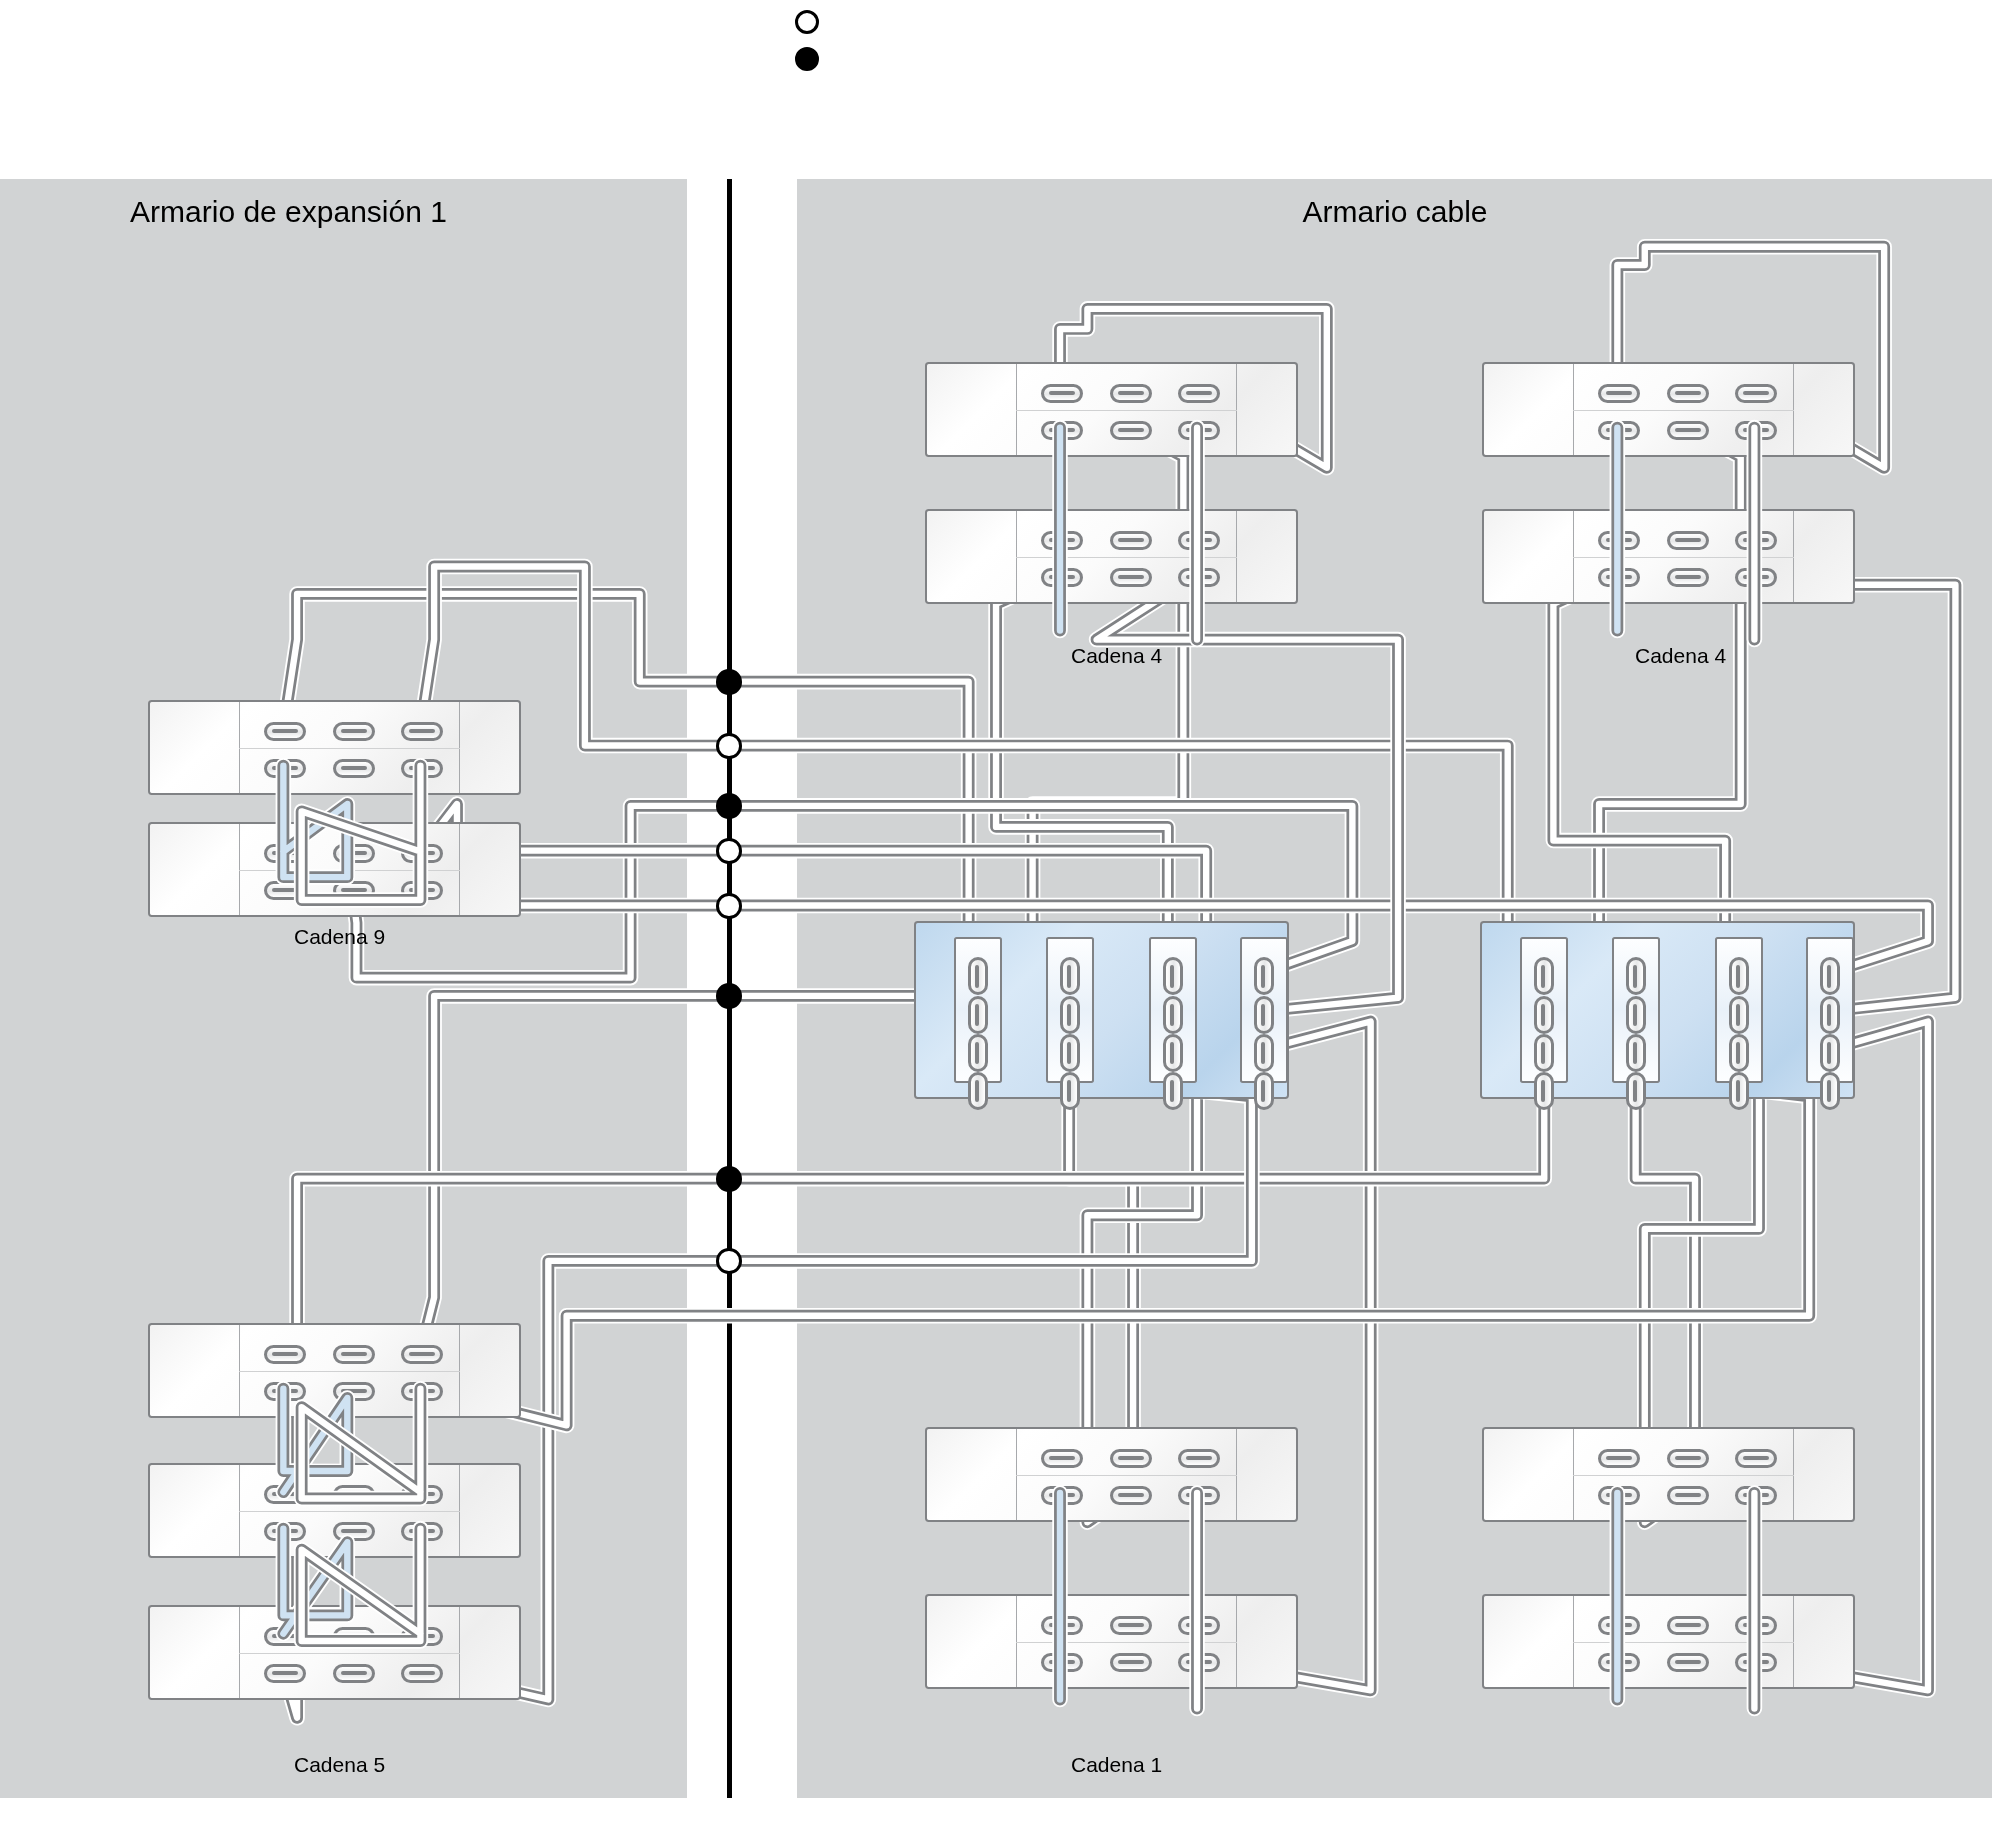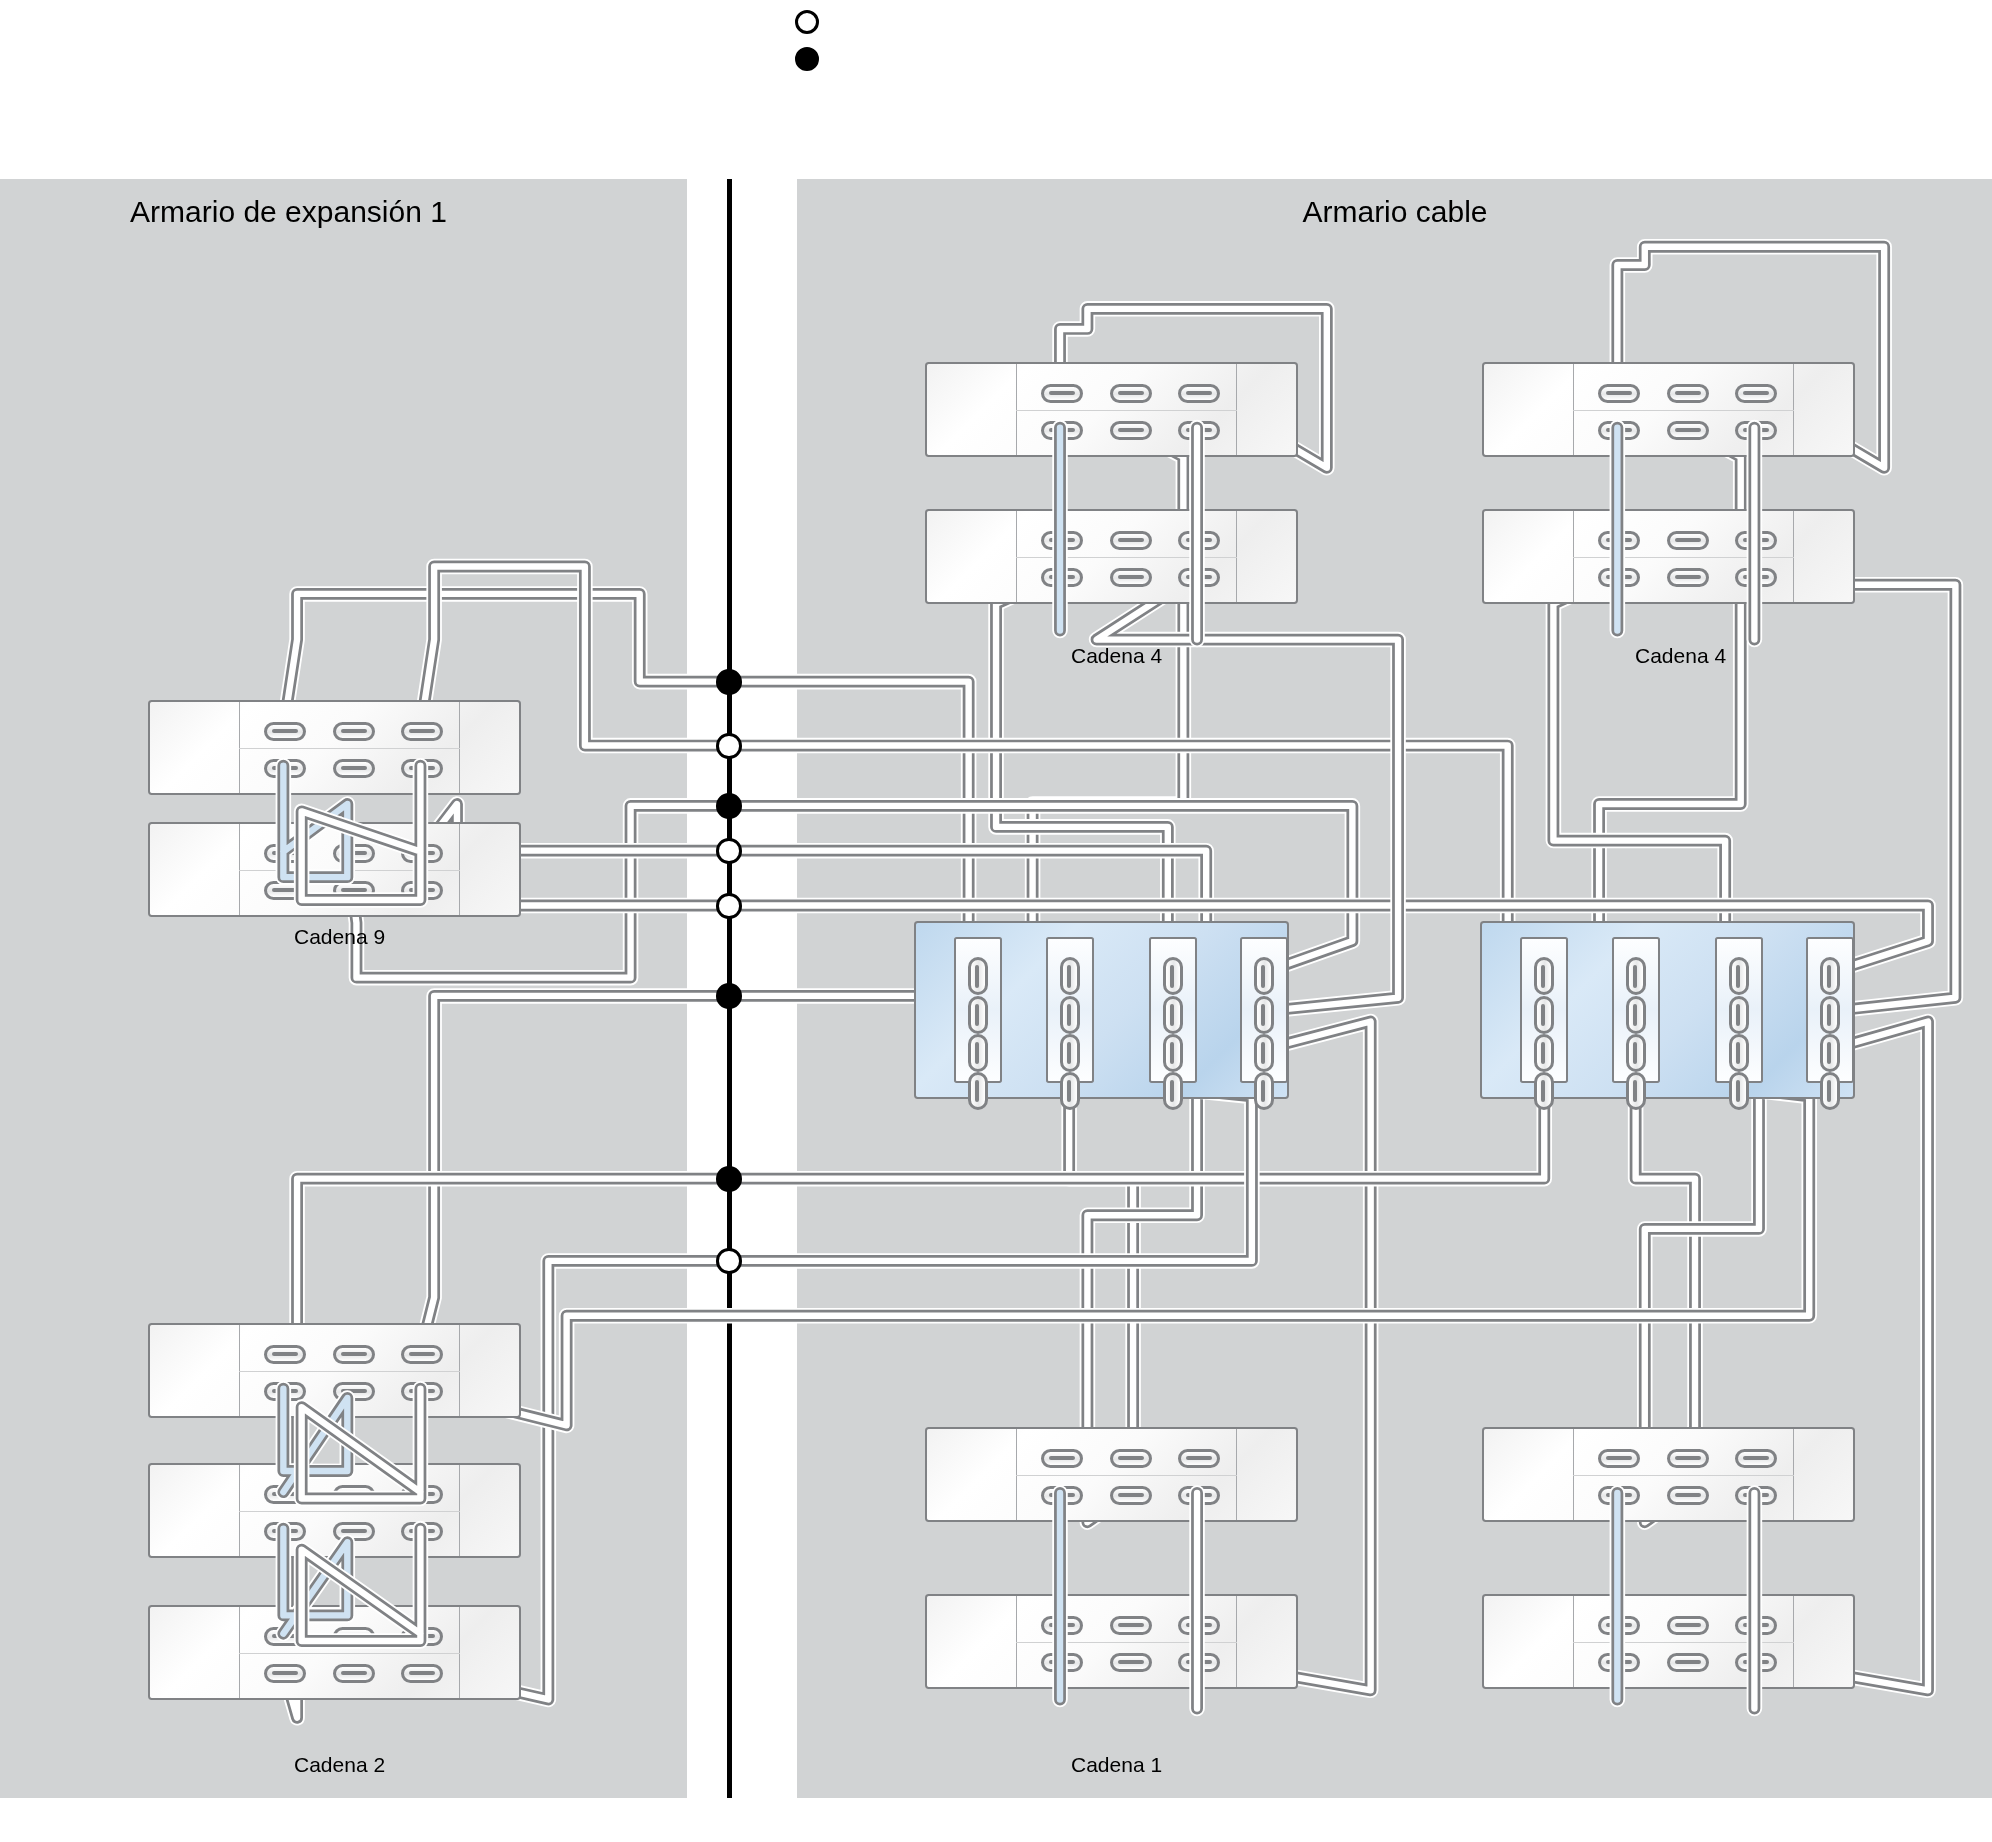--- a/index.html
+++ b/index.html
@@ -409,7 +409,7 @@
       <div class="chain-label" style="left: 1071px; top: 644px;">Cadena 4</div>
       <div class="chain-label" style="left: 1635px; top: 644px;">Cadena 4</div>
       <div class="chain-label" style="left: 294px; top: 925px;">Cadena 9</div>
-      <div class="chain-label" style="left: 294px; top: 1753px;">Cadena 2</div>
+      <div class="chain-label" style="left: 294px; top: 1753px;">Cadena 5</div>
       <div class="chain-label" style="left: 1071px; top: 1753px;">Cadena 1</div>
     </div>
 

